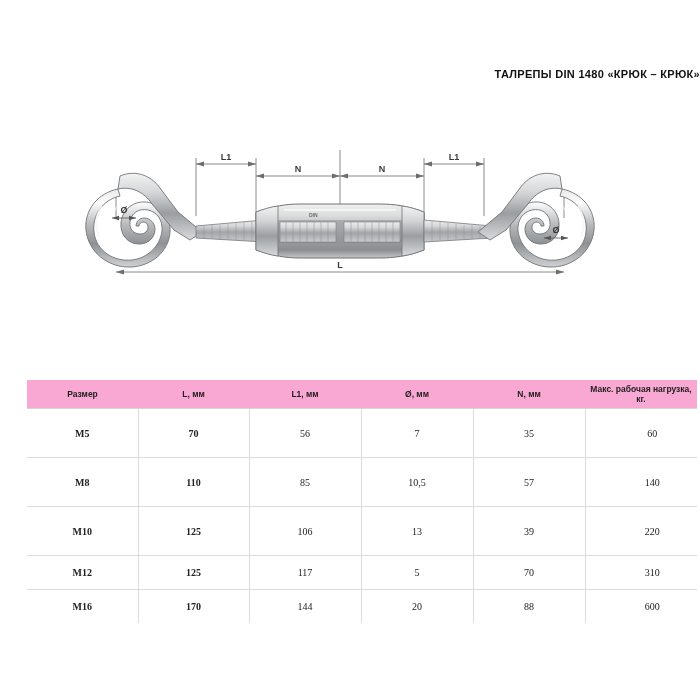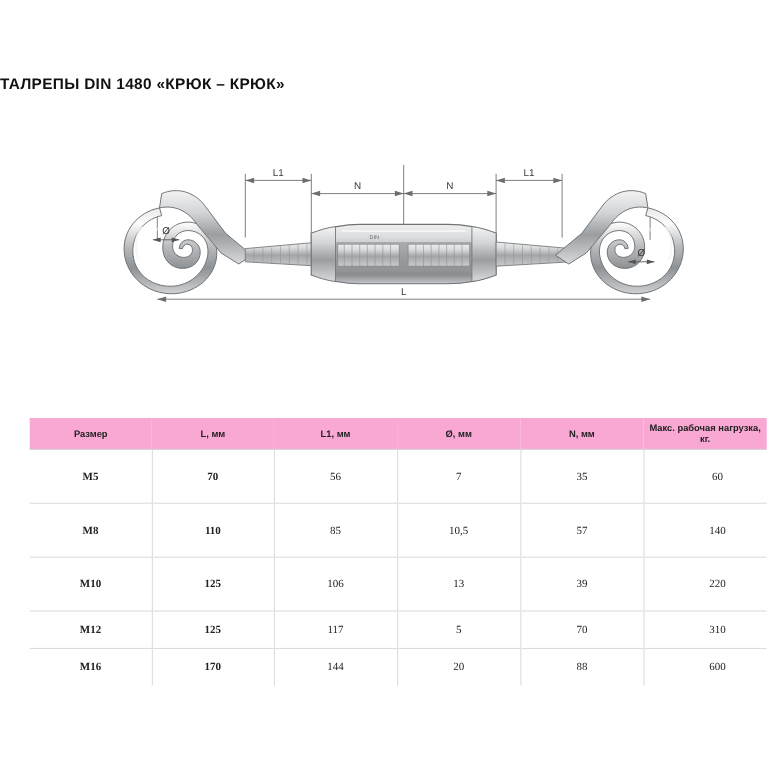--- a/index.html
+++ b/index.html
@@ -25,8 +25,8 @@
     top: 68px;
     left: 0;
     width: 700px;
-    text-align: left;
-    font-size: 14px;
+    text-align: right;
+    font-size: 11px;
     font-weight: bold;
     letter-spacing: 0.3px;
     color: #111;

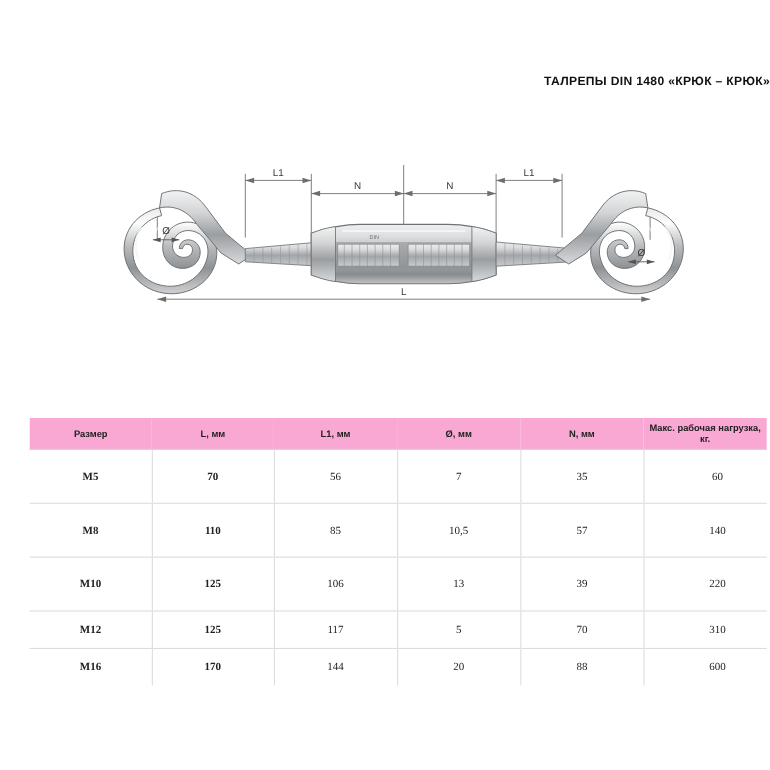--- a/index.html
+++ b/index.html
@@ -36,9 +36,10 @@
   .drawing {
     position: absolute;
     top: 120px;
-    left: 105px;
+    left: 78px;
     width: 520px;
     height: 215px;
+    font-weight: bold;
   }
   .drawing svg {
     display: block;

